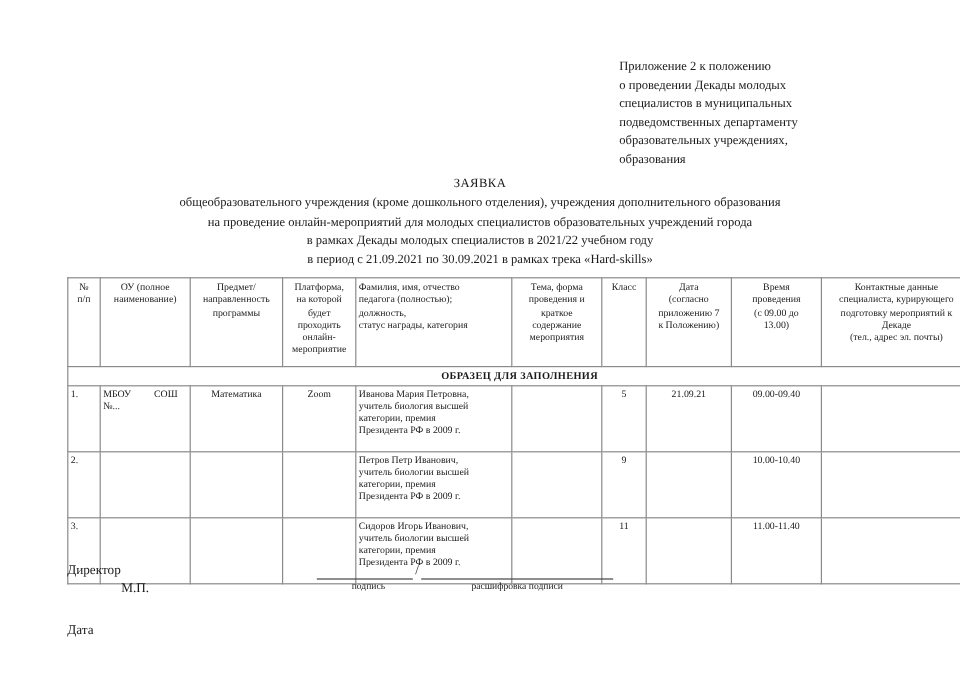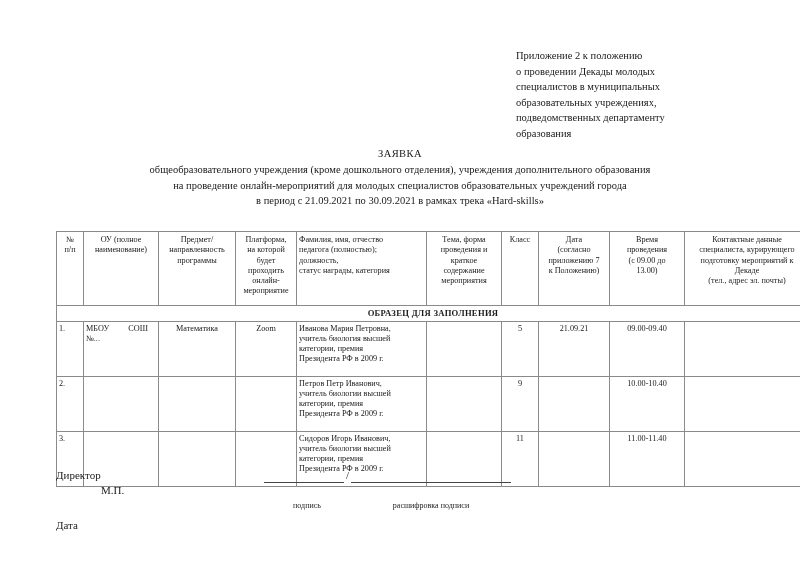--- a/index.html
+++ b/index.html
@@ -142,8 +142,8 @@
     <div>Приложение 2 к положению</div>
     <div>о проведении Декады молодых</div>
     <div>специалистов в муниципальных</div>
+    <div>подведомственных департаменту</div>
     <div>образовательных учреждениях,</div>
-    <div>подведомственных департаменту</div>
     <div>образования</div>
   </div>
 

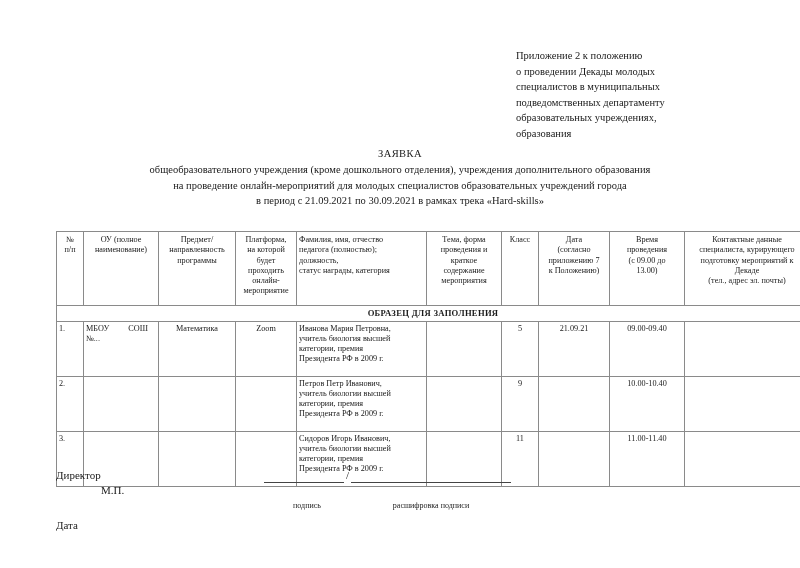--- a/index.html
+++ b/index.html
@@ -151,6 +151,7 @@
     <div class="t-main">ЗАЯВКА</div>
     <div class="t-line">общеобразовательного учреждения (кроме дошкольного отделения), учреждения дополнительного образования</div>
     <div class="t-line">на проведение онлайн-мероприятий для молодых специалистов образовательных учреждений города</div>
+    <div class="t-line">в рамках Декады молодых специалистов в 2021/22 учебном году</div>
     <div class="t-line">в период с 21.09.2021 по 30.09.2021 в рамках трека «Hard-skills»</div>
   </div>
 

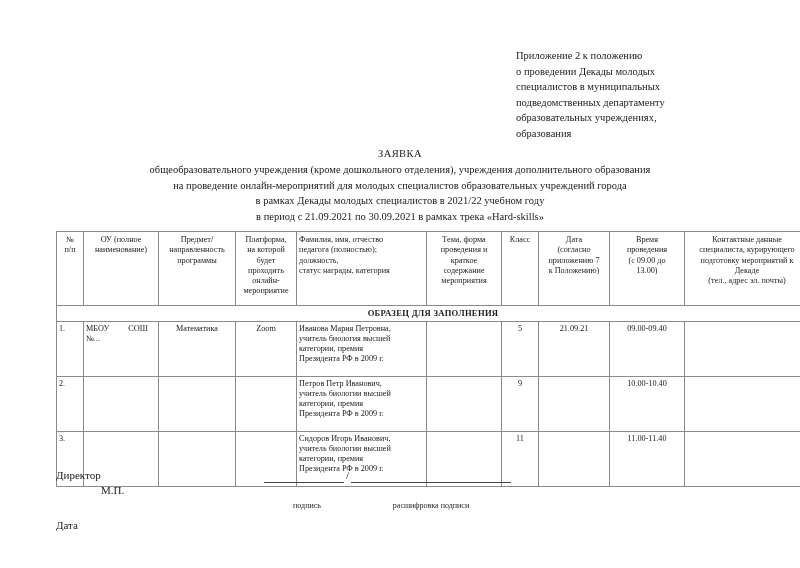--- a/index.html
+++ b/index.html
@@ -128,7 +128,7 @@
   .sig-labels {
     display: flex;
     font-size: 8px;
-    margin-top: 18px;
+    margin-top: 1px;
   }
   .sig-lbl-a { width: 86px; text-align: center; }
   .sig-lbl-b { width: 162px; text-align: center; }

